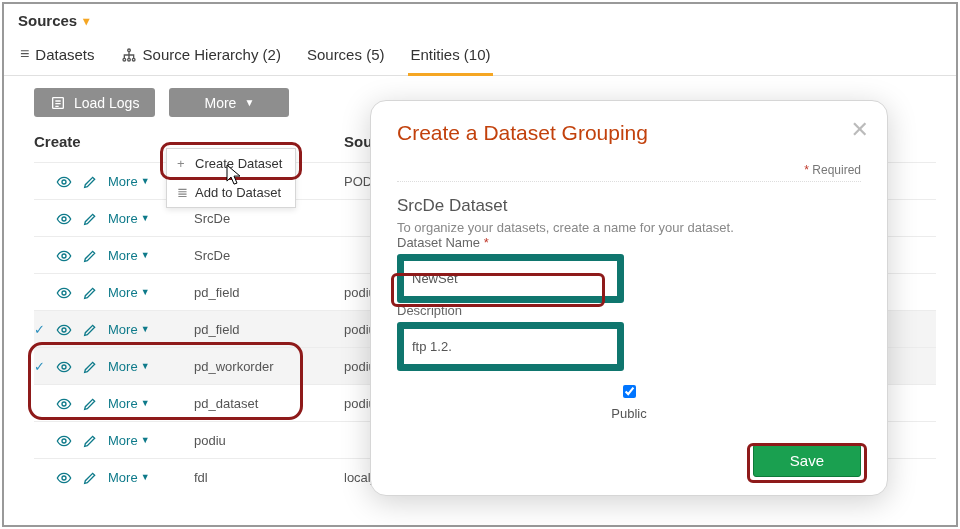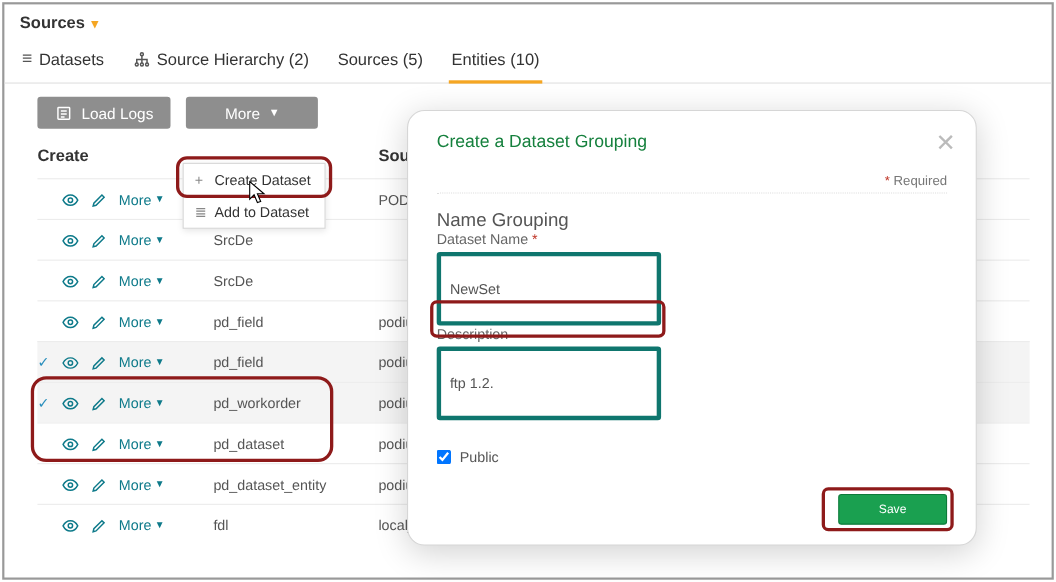--- a/index.html
+++ b/index.html
@@ -173,8 +173,8 @@
     flex-direction: column;
   }
   .modal-title {
-    font-size: 16px;
-    color: #15803d;
+    font-size: 21px;
+    color: #c2410c;
     font-weight: 400;
   }
   .modal-close {

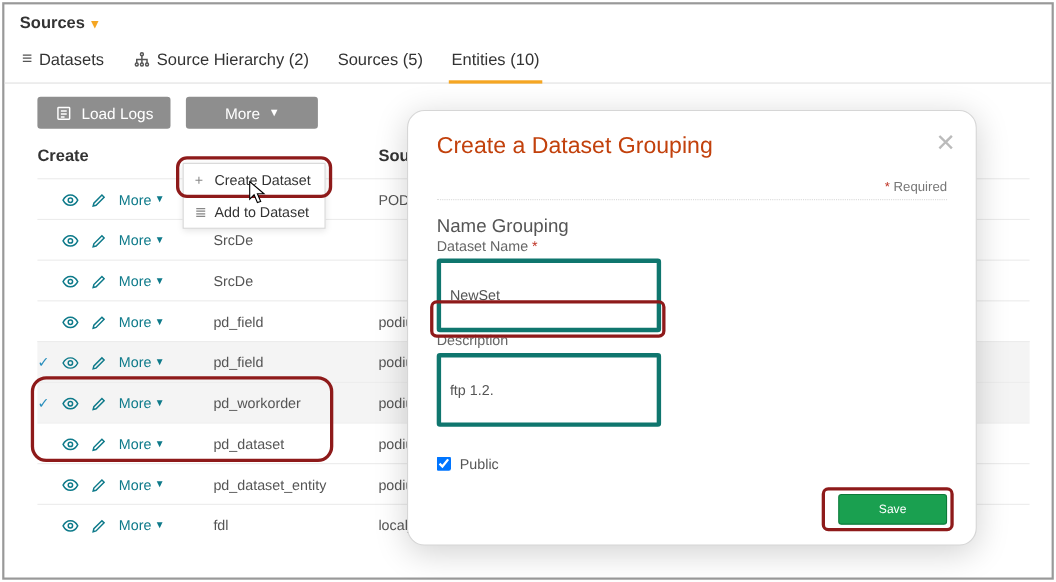--- a/index.html
+++ b/index.html
@@ -531,7 +531,7 @@
     <div class="modal-title">Create a Dataset Grouping</div>
     <span class="modal-close">✕</span>
     <div class="req"><span class="star">*</span> <span>Required</span></div>
-    <div class="section-h">Name Grouping</div>
+    <div class="section-h">SrcDe Dataset</div>
     <div class="flabel"><span>Dataset Name</span> <span class="star">*</span></div>
     <input class="finput" value="NewSet" style="">
     <div class="callout-input"></div>

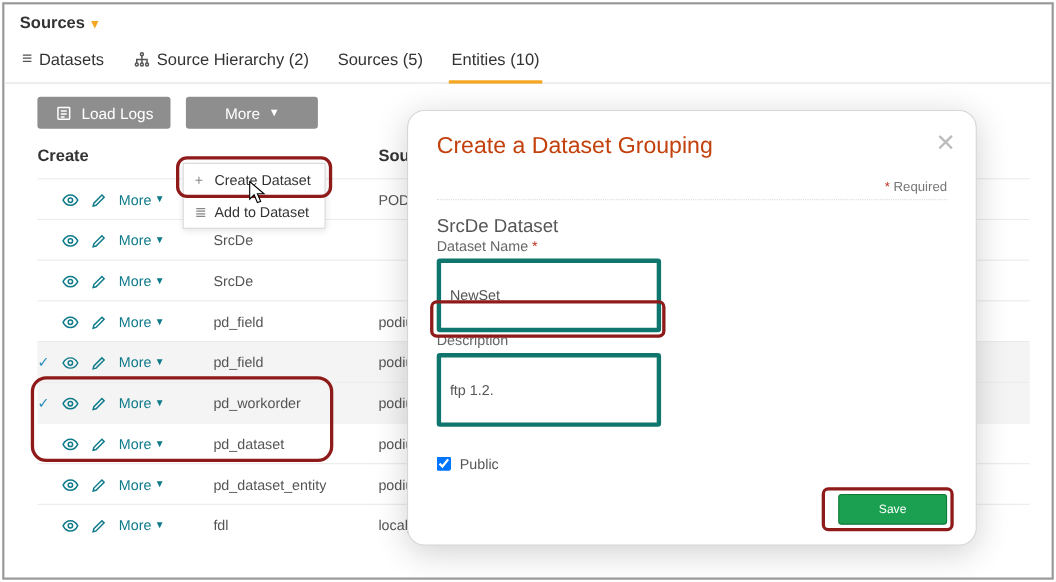--- a/index.html
+++ b/index.html
@@ -532,6 +532,7 @@
     <span class="modal-close">✕</span>
     <div class="req"><span class="star">*</span> <span>Required</span></div>
     <div class="section-h">SrcDe Dataset</div>
+    <div class="section-sub">To organize your datasets, create a name for your dataset.</div>
     <div class="flabel"><span>Dataset Name</span> <span class="star">*</span></div>
     <input class="finput" value="NewSet" style="">
     <div class="callout-input"></div>

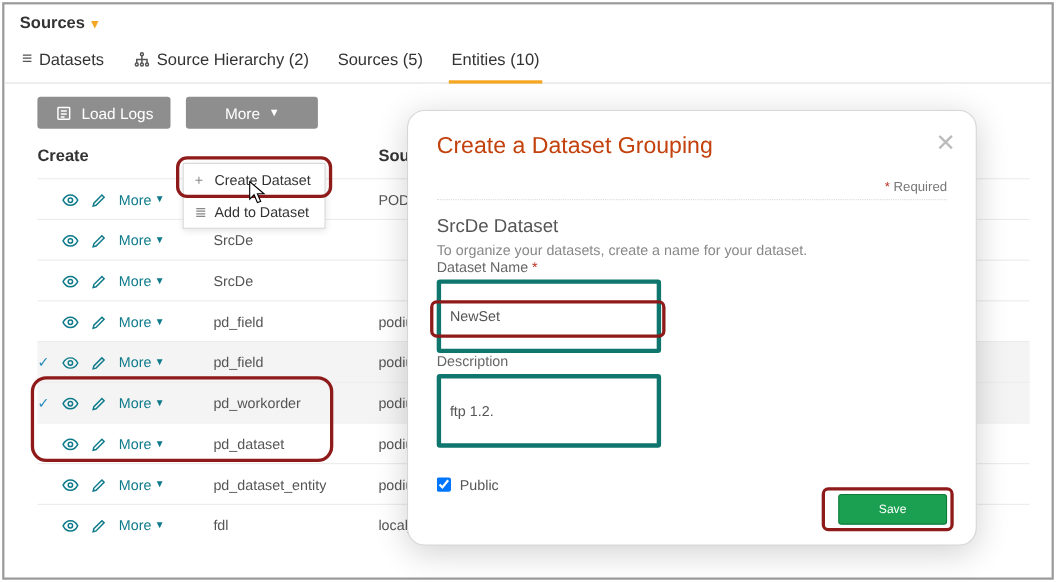--- a/index.html
+++ b/index.html
@@ -209,9 +209,9 @@
   }
   .flabel .star { color: #c0392b; }
   .finput {
-    width: 204px;
-    padding: 22px 8px;
-    border: 4px solid #0f766e;
+    width: 227px;
+    padding: 10px 8px;
+    border: 7px solid #0f766e;
     border-radius: 3px;
     font-size: 13px;
     margin-top: 4px;

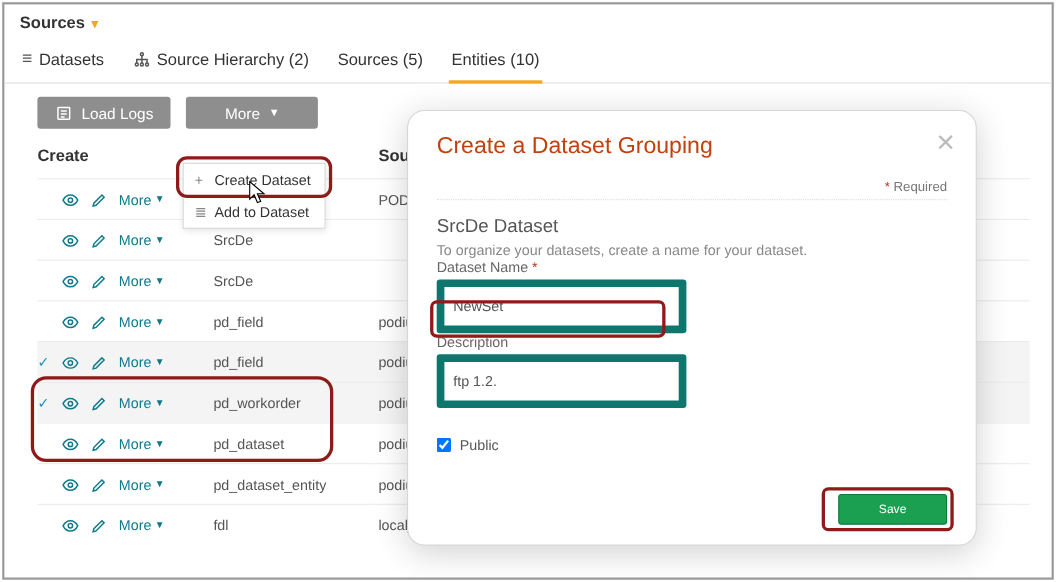--- a/index.html
+++ b/index.html
@@ -228,9 +228,10 @@
   }
   .chk-row {
     display: flex; align-items: center; gap: 8px;
-    margin-top: 26px;
+    margin-top: 14px;
     font-size: 13px;
     color: #555;
+    flex-direction: column;
   }
   .modal-footer {
     margin-top: auto;

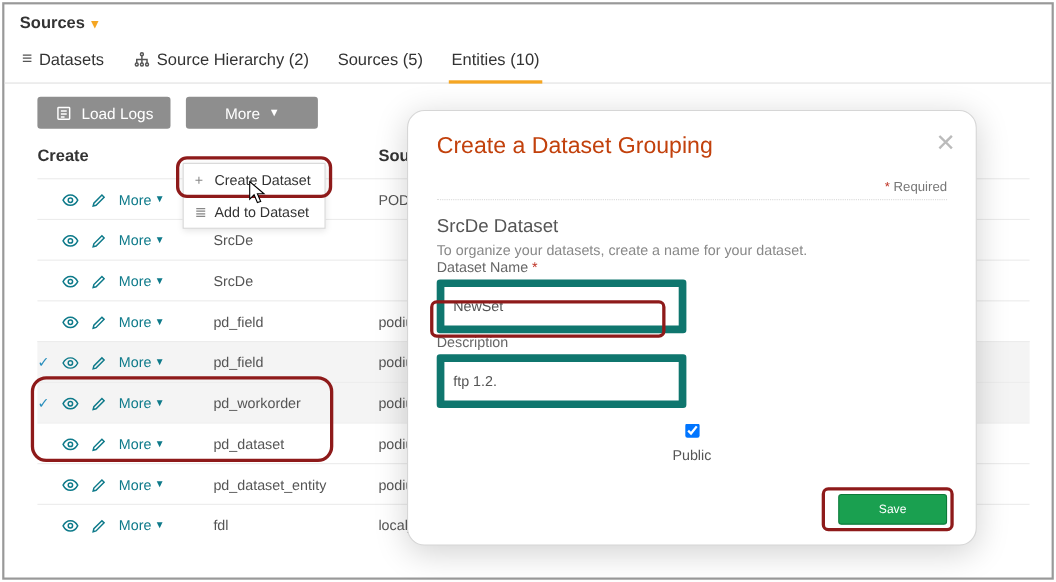--- a/index.html
+++ b/index.html
@@ -497,7 +497,6 @@
               <span class="dd">▼</span>
             </span>
           </div>
-          <div>pd_dataset_entity</div>
           <div>podiu</div>
           <div></div>
           <div></div>

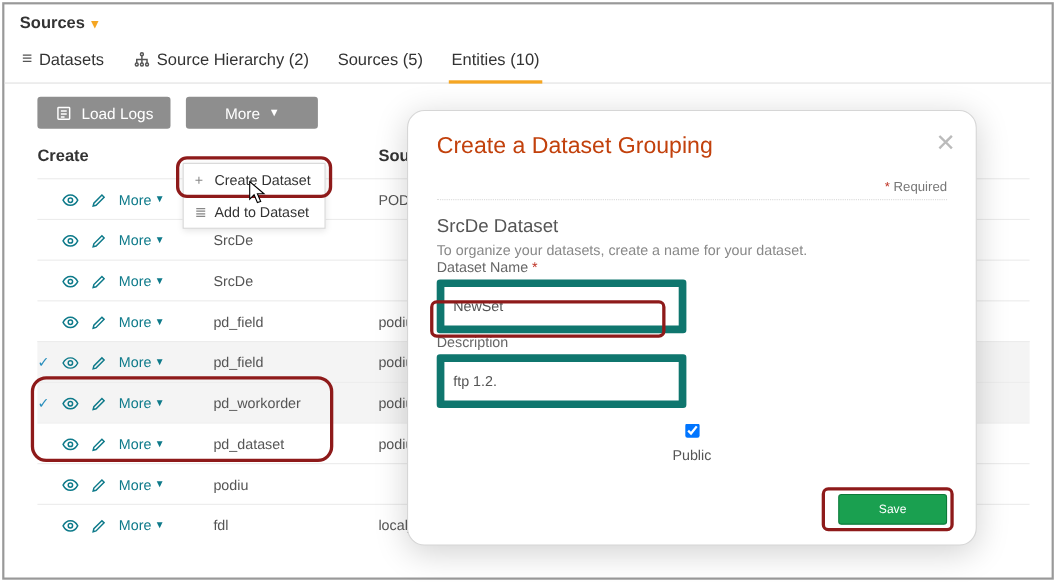--- a/index.html
+++ b/index.html
@@ -245,7 +245,7 @@
     border: 1px solid #0d7a3a;
     border-radius: 3px;
     padding: 7px 36px;
-    font-size: 11px;
+    font-size: 15px;
     cursor: pointer;
   }
   .callout-save {

